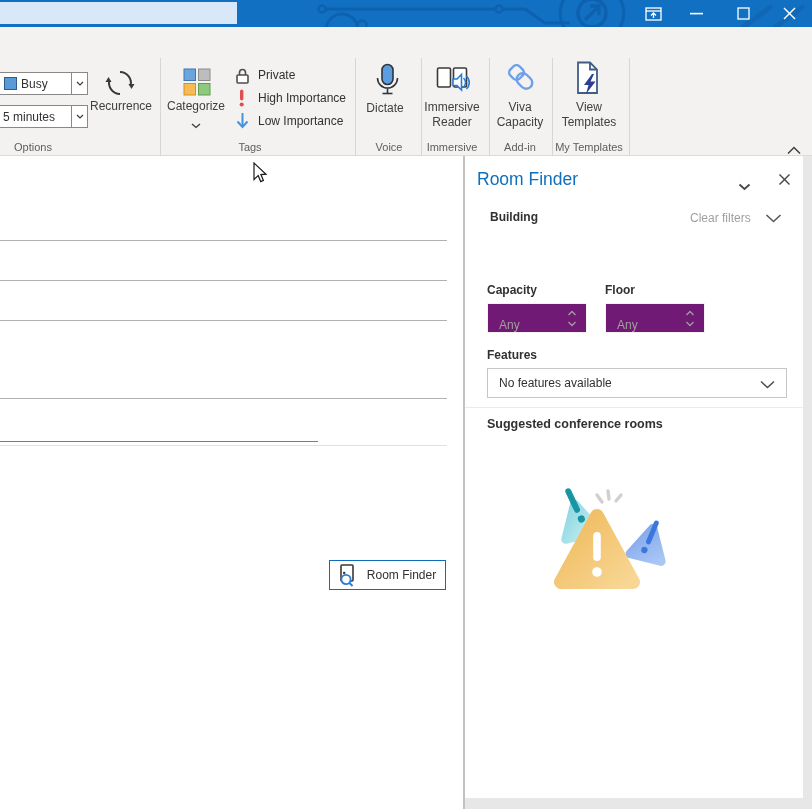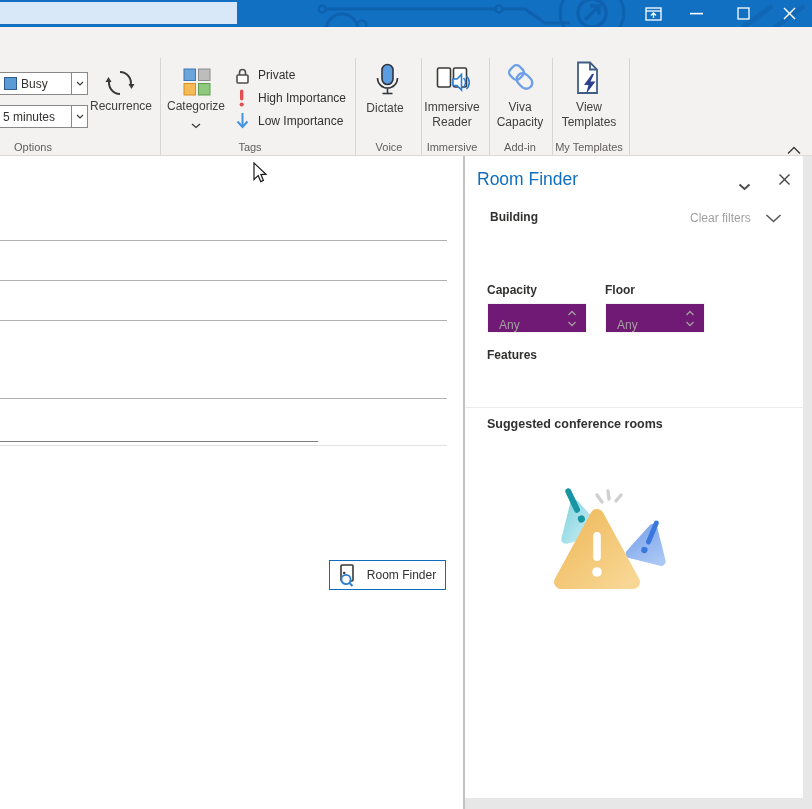--- a/index.html
+++ b/index.html
@@ -310,6 +310,12 @@
       </div>
 
       <div class="p-label" style="left:22px;top:192px;">Features</div>
+      <div class="p-field p-select" style="left:22px;top:212px;width:300px;">
+        <span>No features available</span>
+        <svg class="p-chev" width="15" height="9">
+          <polyline points="1,1.5 7.5,7.5 14,1.5" fill="none" stroke="#4f4d4b" stroke-width="1.5"></polyline>
+        </svg>
+      </div>
 
       <div class="abs" style="left:0;top:251px;width:338px;height:1px;background:#edebe9;"></div>
 

